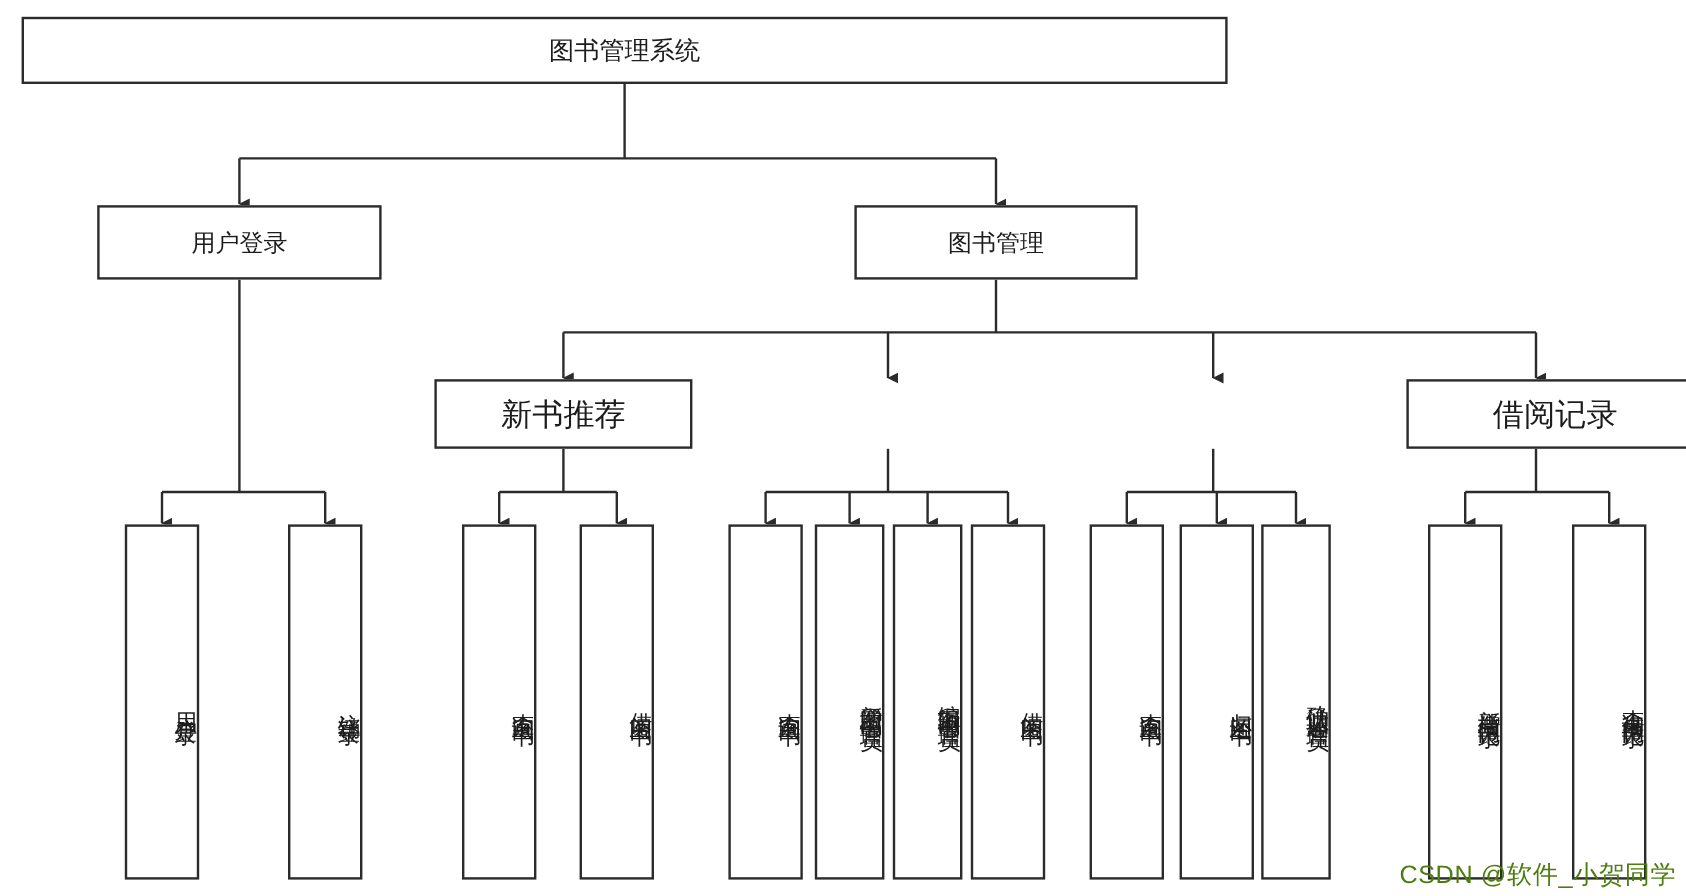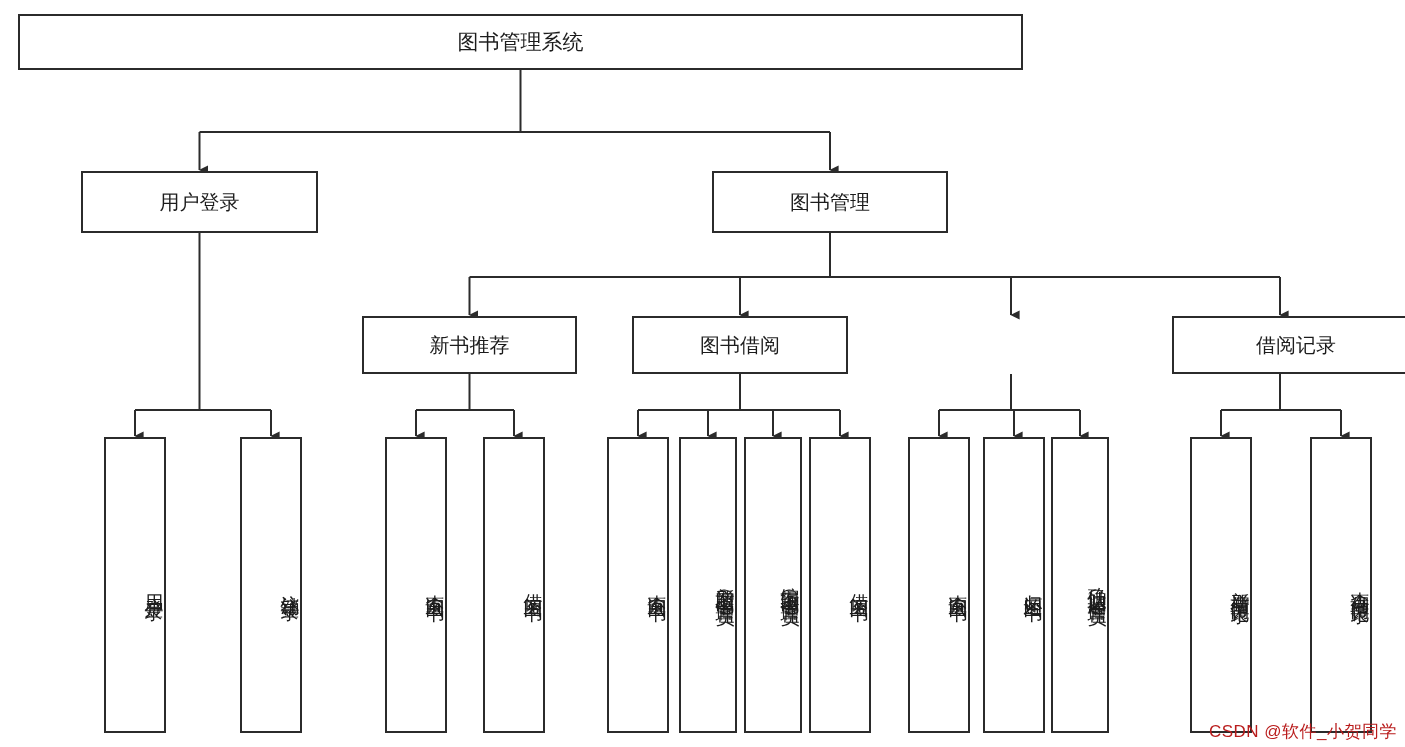--- a/index.html
+++ b/index.html
@@ -35,7 +35,7 @@
   }
   .node.level0 { font-size: 21px; align-items: center; }
   .node.level1 { font-size: 20px; }
-  .node.level2 { font-size: 20px; text-align: center; }
+  .node.level2 { font-size: 26px; text-align: center; }
   .node.leaf {
     writing-mode: vertical-rl;
     text-orientation: upright;

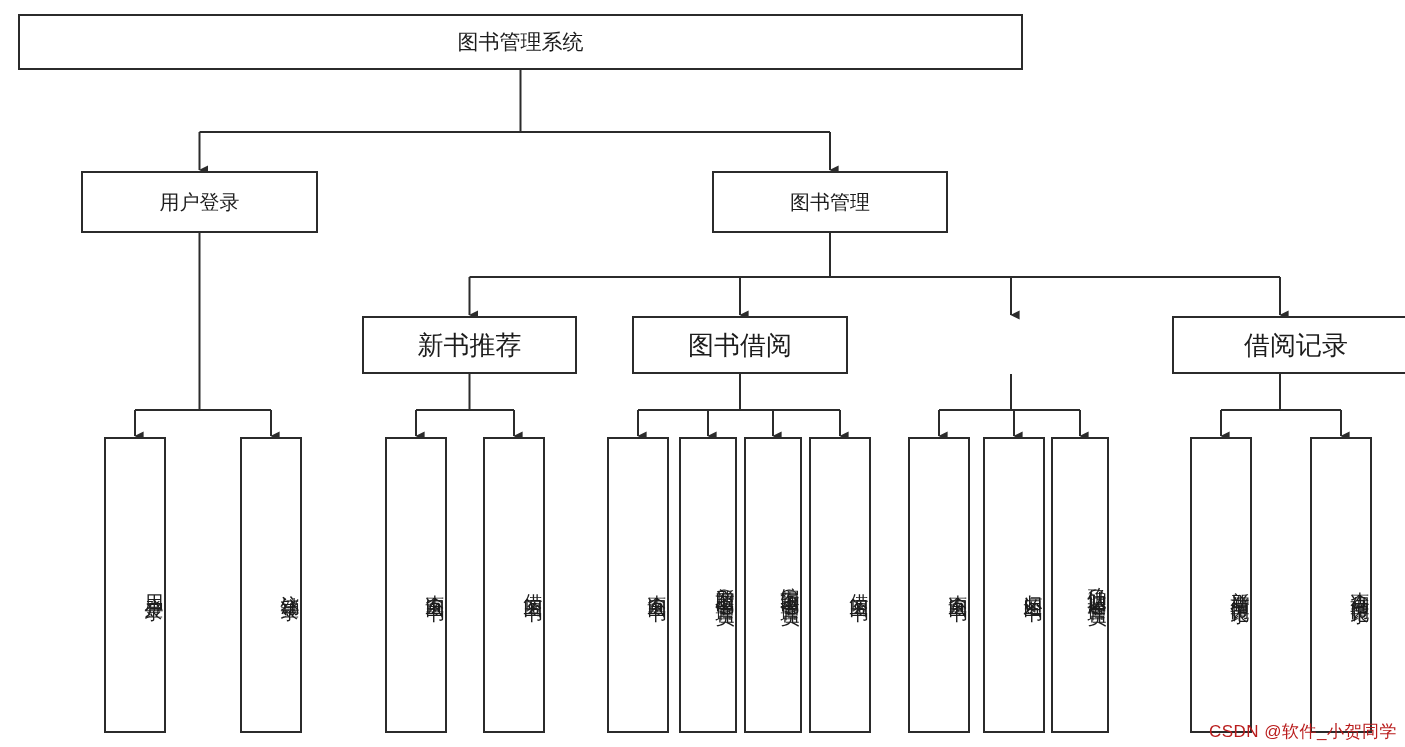--- a/index.html
+++ b/index.html
@@ -124,9 +124,6 @@
   <div class="node level2" style="left: 362px; top: 316px; width: 215px; height: 58px;">
     <span>新书推荐</span>
   </div>
-  <div class="node level2" style="left: 632px; top: 316px; width: 216px; height: 58px;">
-    <span>图书借阅</span>
-  </div>
   <div class="node level2" style="left: 1172px; top: 316px; width: 248px; height: 58px;">
     <span>借阅记录</span>
   </div>

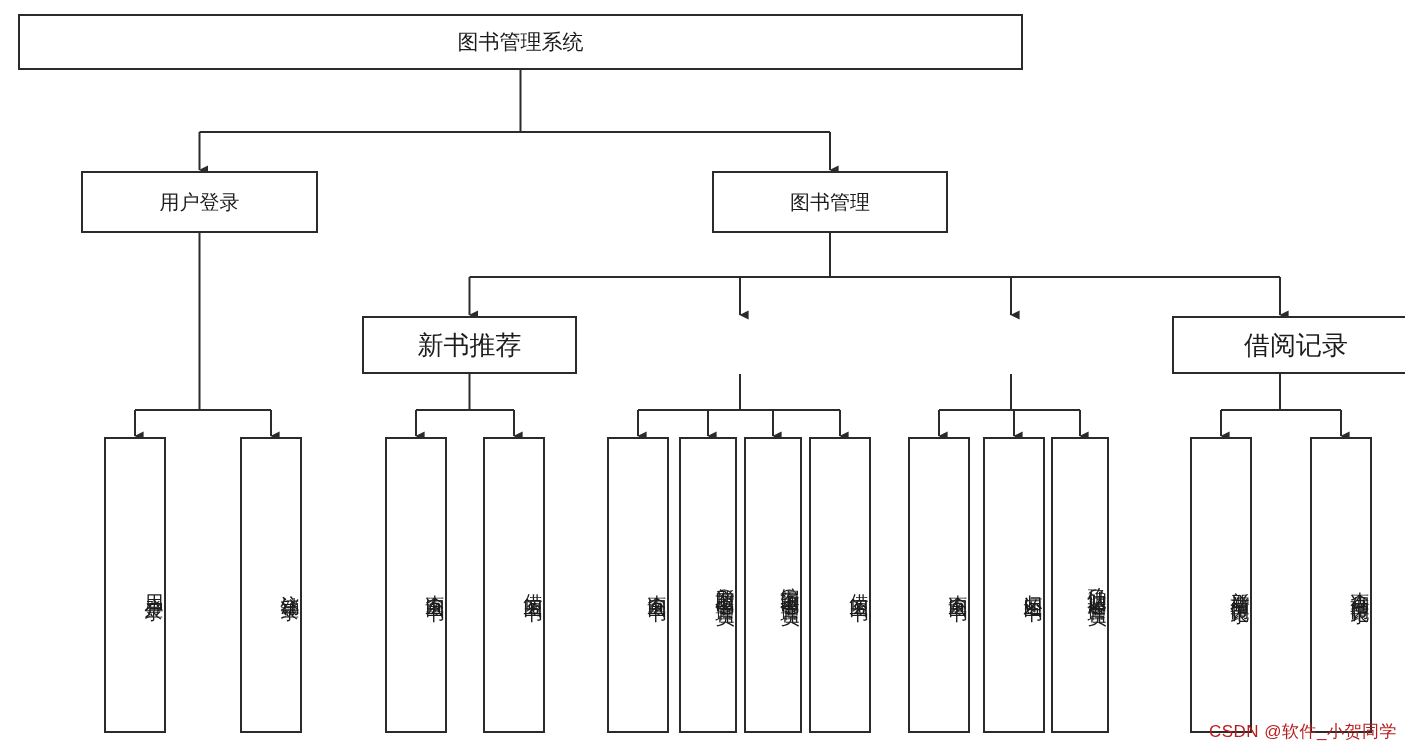--- a/index.html
+++ b/index.html
@@ -56,8 +56,8 @@
     position: absolute;
     right: 8px;
     bottom: 4px;
-    font-size: 17px;
-    color: #b91c1c;
+    font-size: 21px;
+    color: #4d7c0f;
     letter-spacing: 0.5px;
     white-space: nowrap;
   }

